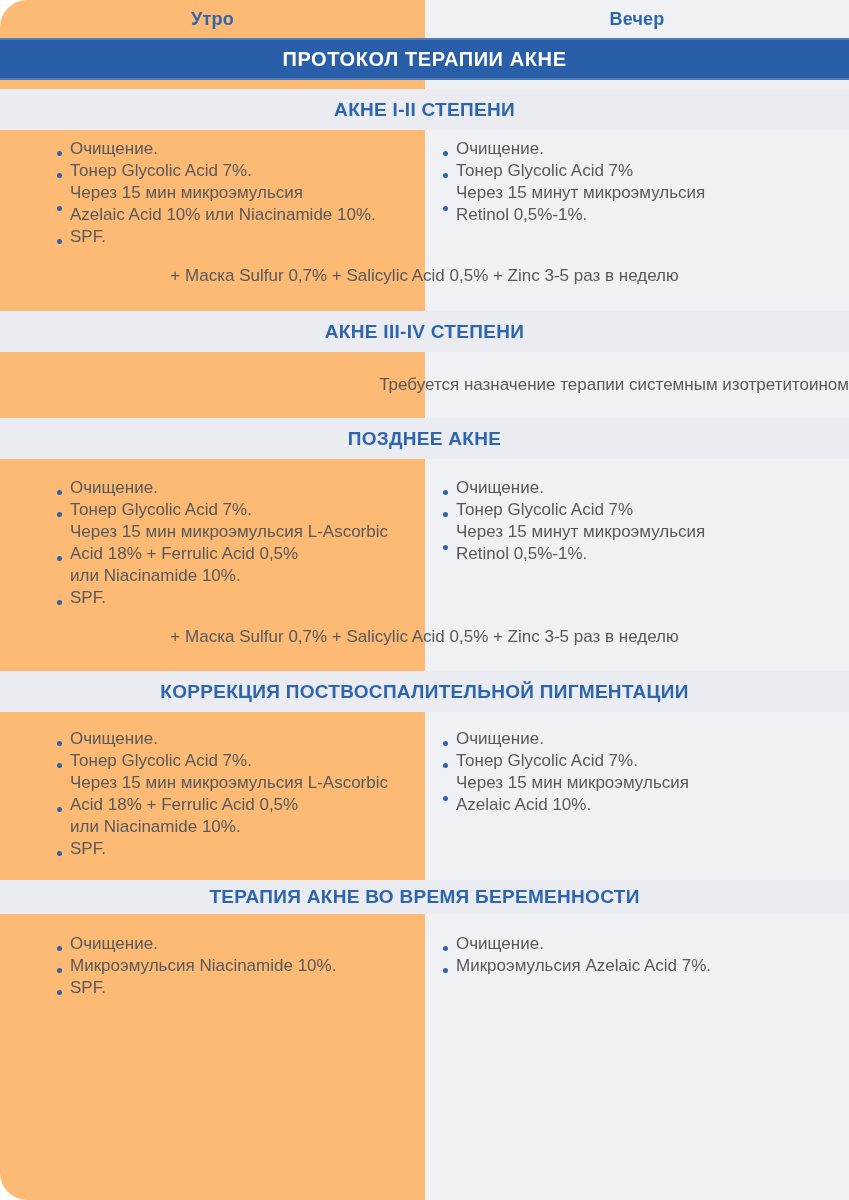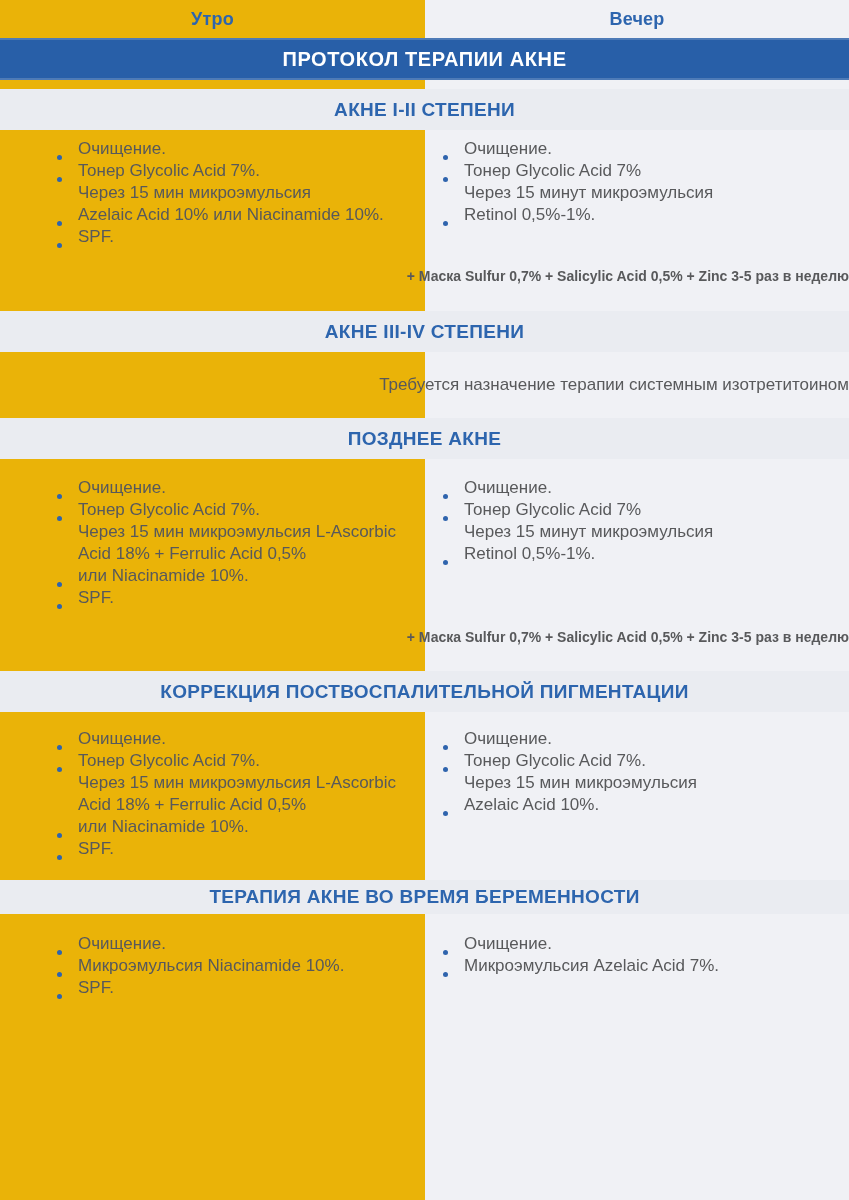--- a/index.html
+++ b/index.html
@@ -11,7 +11,7 @@
     font-family: "Liberation Sans", "DejaVu Sans", sans-serif;
     -webkit-font-smoothing: antialiased;
   }
-  .page { position: relative; width: 849px; height: 1200px; background: #eab308; }
+  .page { position: relative; width: 849px; height: 1200px; background: #fdba74; border-radius: 27px; }
   
   .right-col-bg {
     position: absolute; top: 0; left: 425px; width: 424px; height: 1200px;

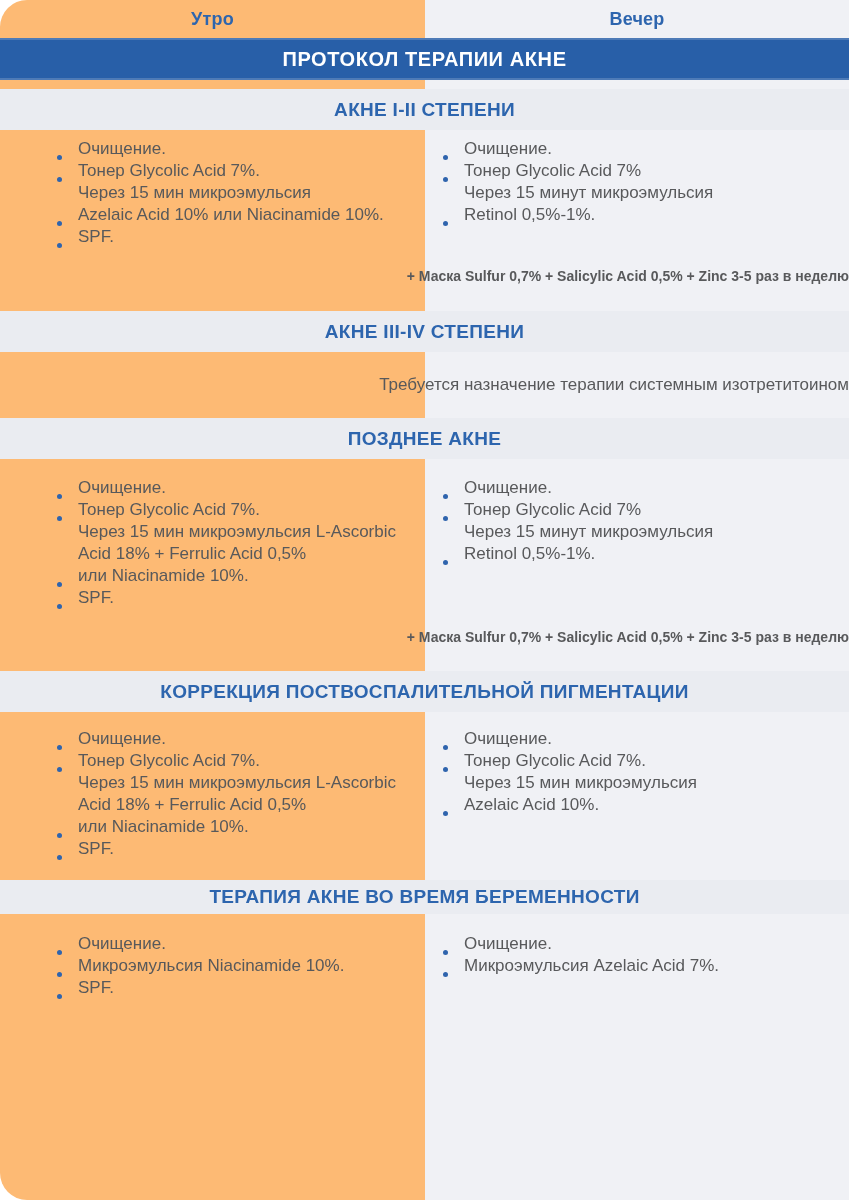--- a/index.html
+++ b/index.html
@@ -57,7 +57,7 @@
   .col-l { width: 425px; padding-left: 57px; padding-right: 10px; }
   .col-r { width: 424px; padding-left: 18px; padding-right: 10px; }
 
-  .li { display: flex; align-items: flex-end; gap: 8px; }
+  .li { display: flex; align-items: center; }
   .dot {
     flex: 0 0 auto; width: 5px; height: 5px; border-radius: 50%;
     background: #2f64ad; margin: 9px 8px 0 0;

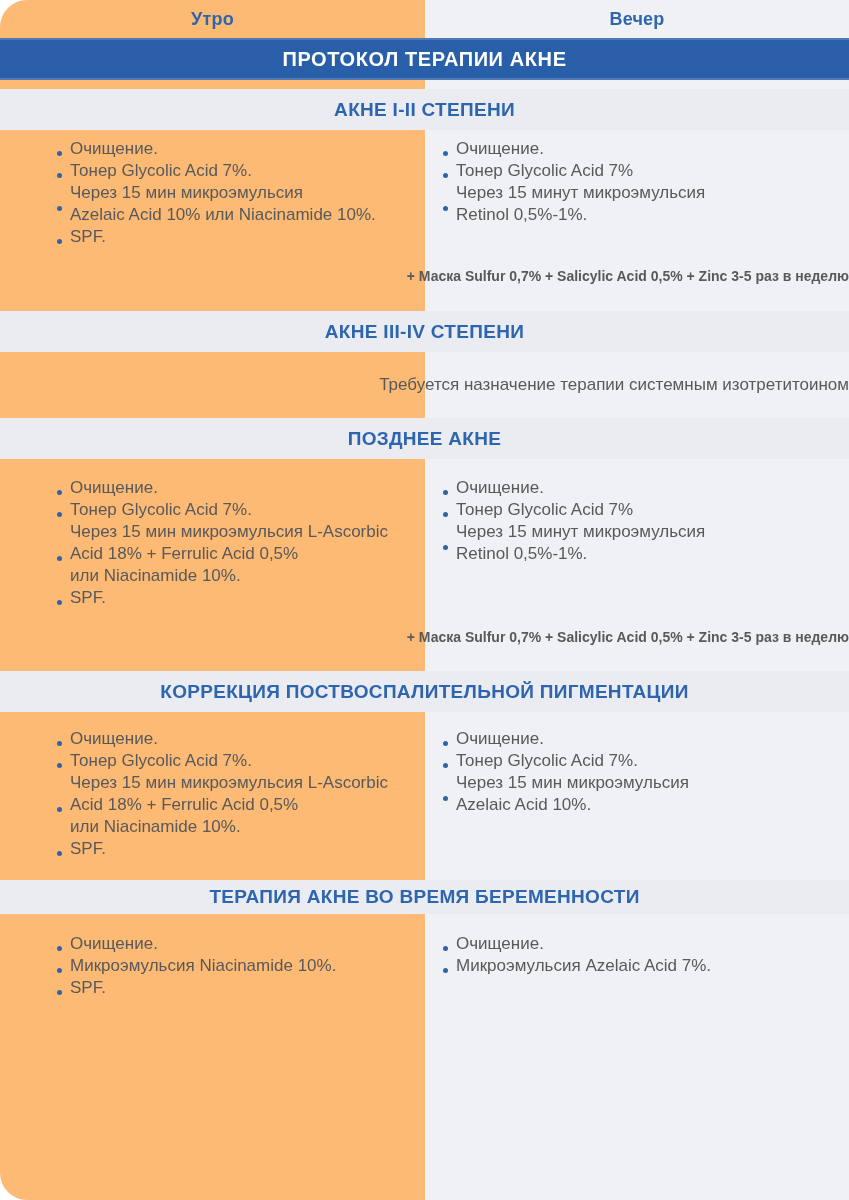--- a/index.html
+++ b/index.html
@@ -68,7 +68,7 @@
 
   
   .note {
-    text-align: right; font-size: 14px; line-height: 20px; color: #58595b; font-weight: bold;
+    text-align: center; font-size: 17px; line-height: 20px; color: #58595b;
   }
   
   .center-text {

